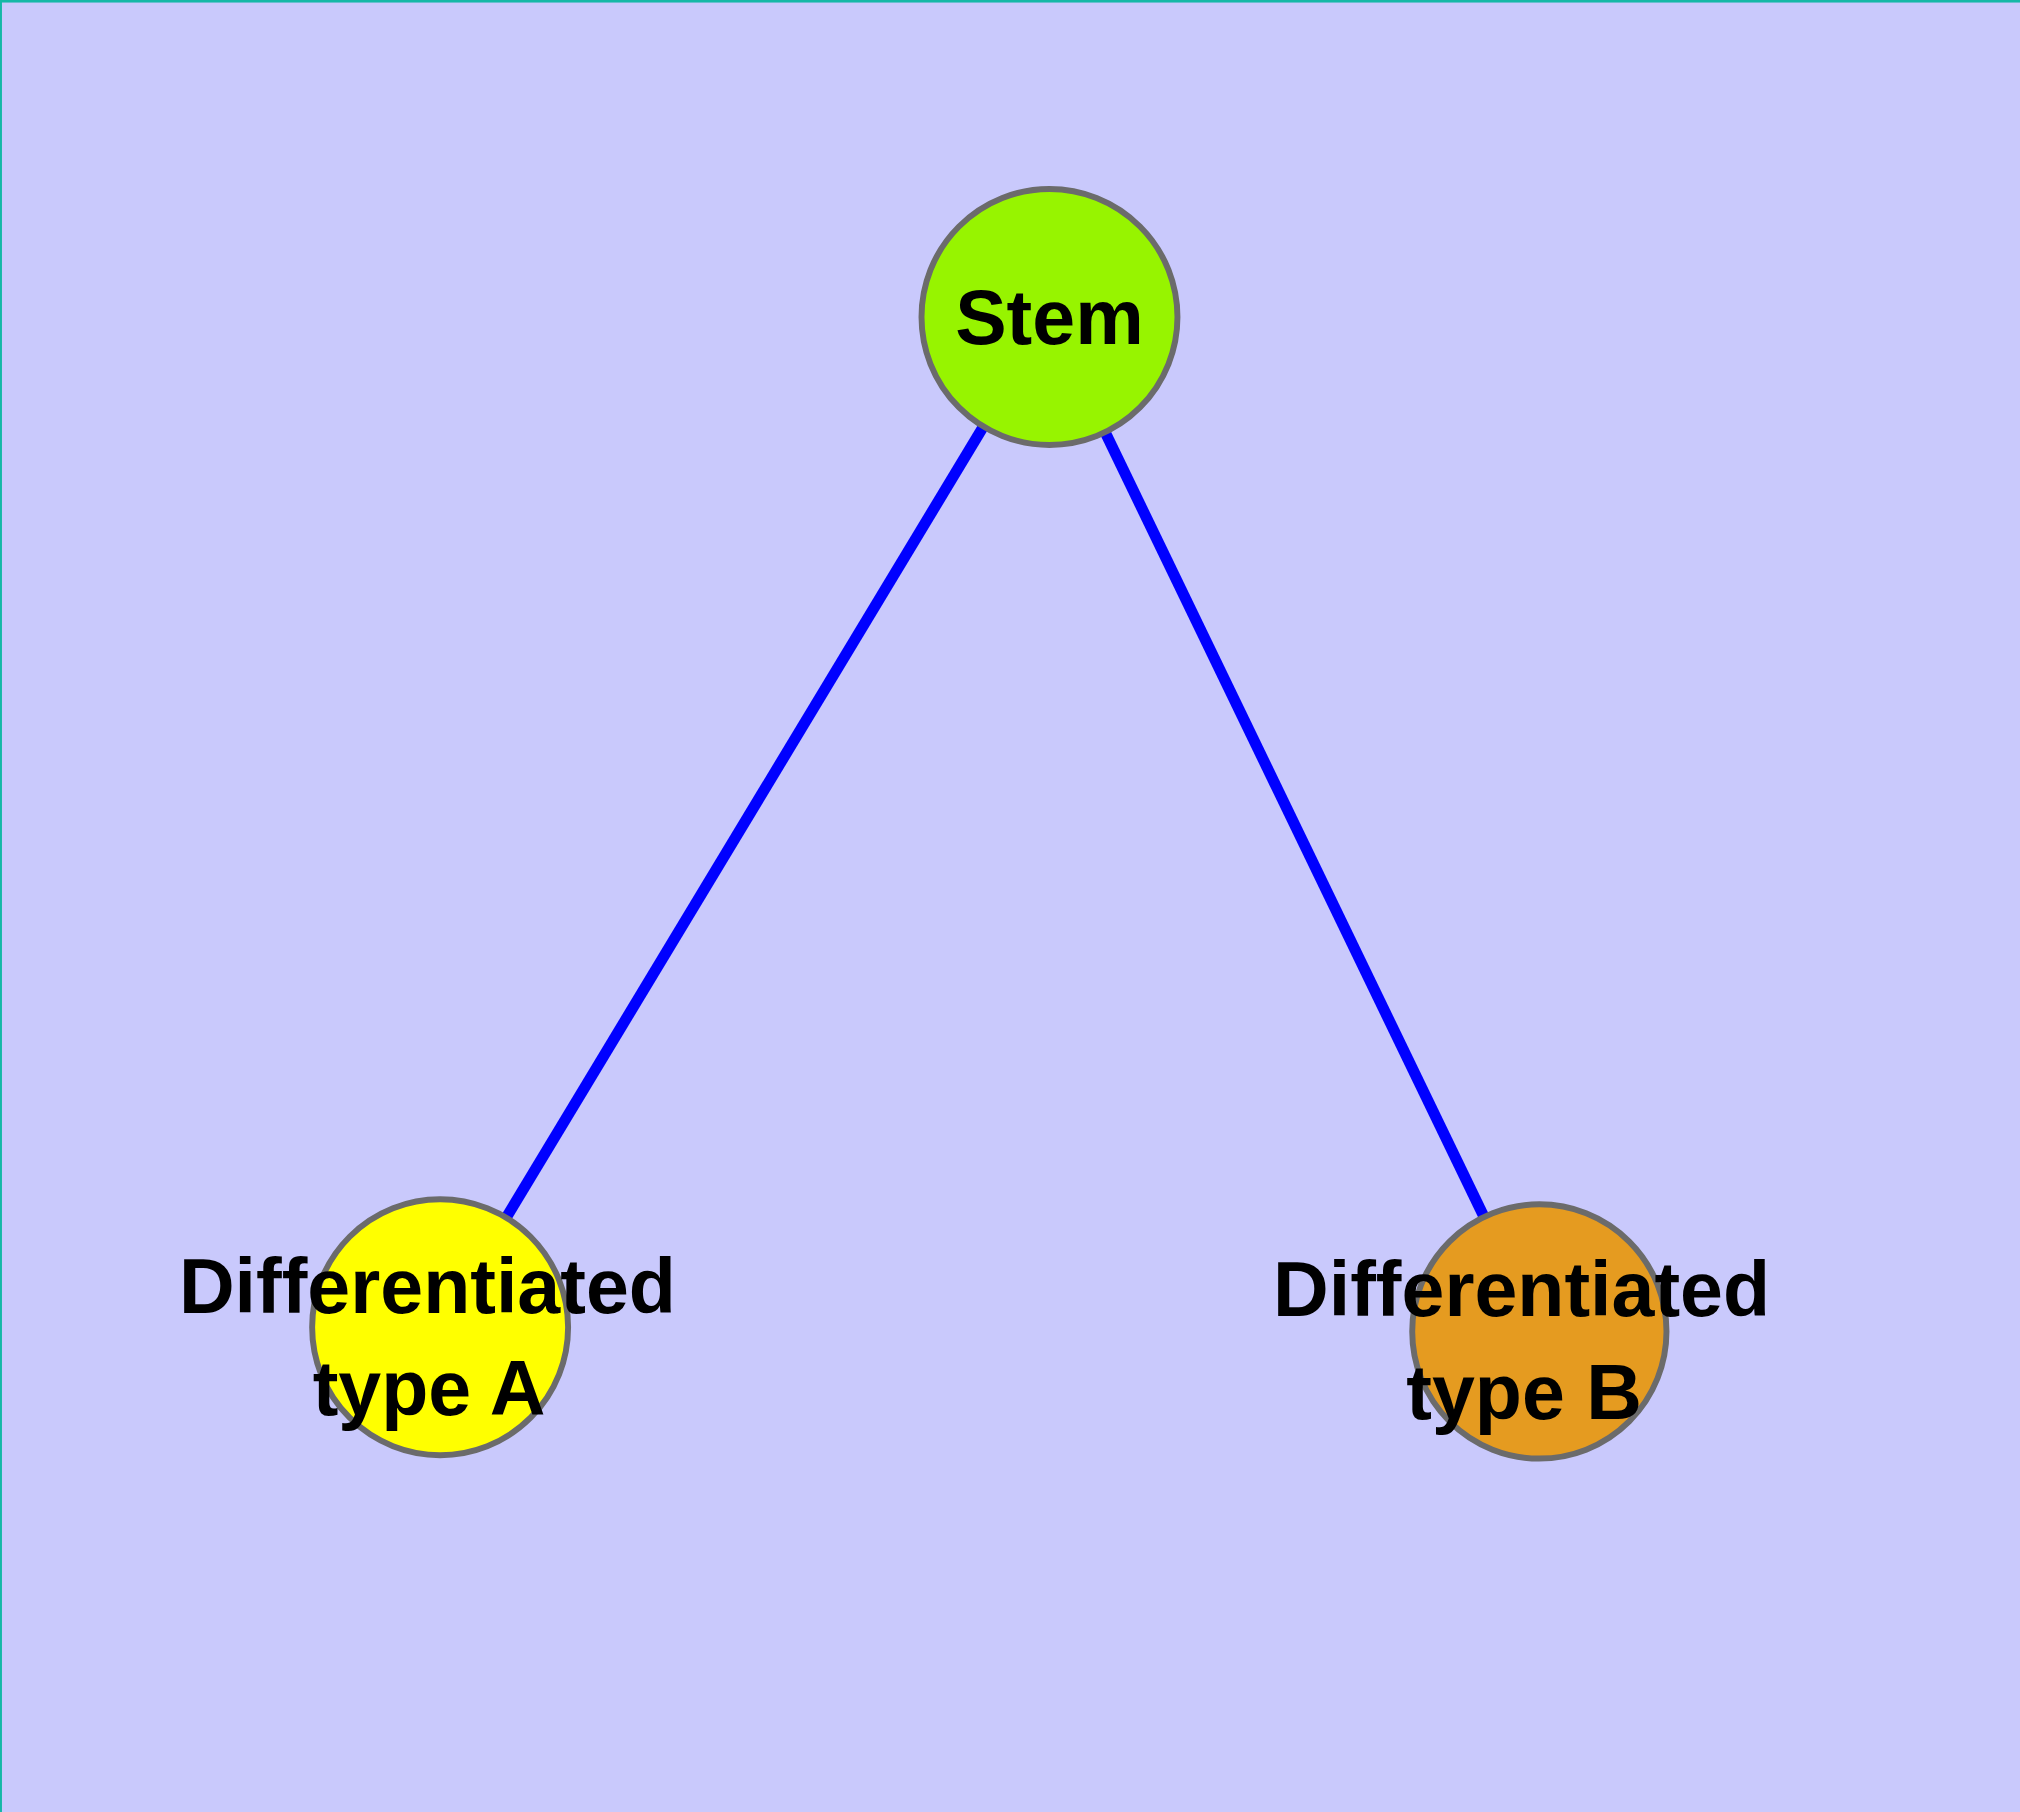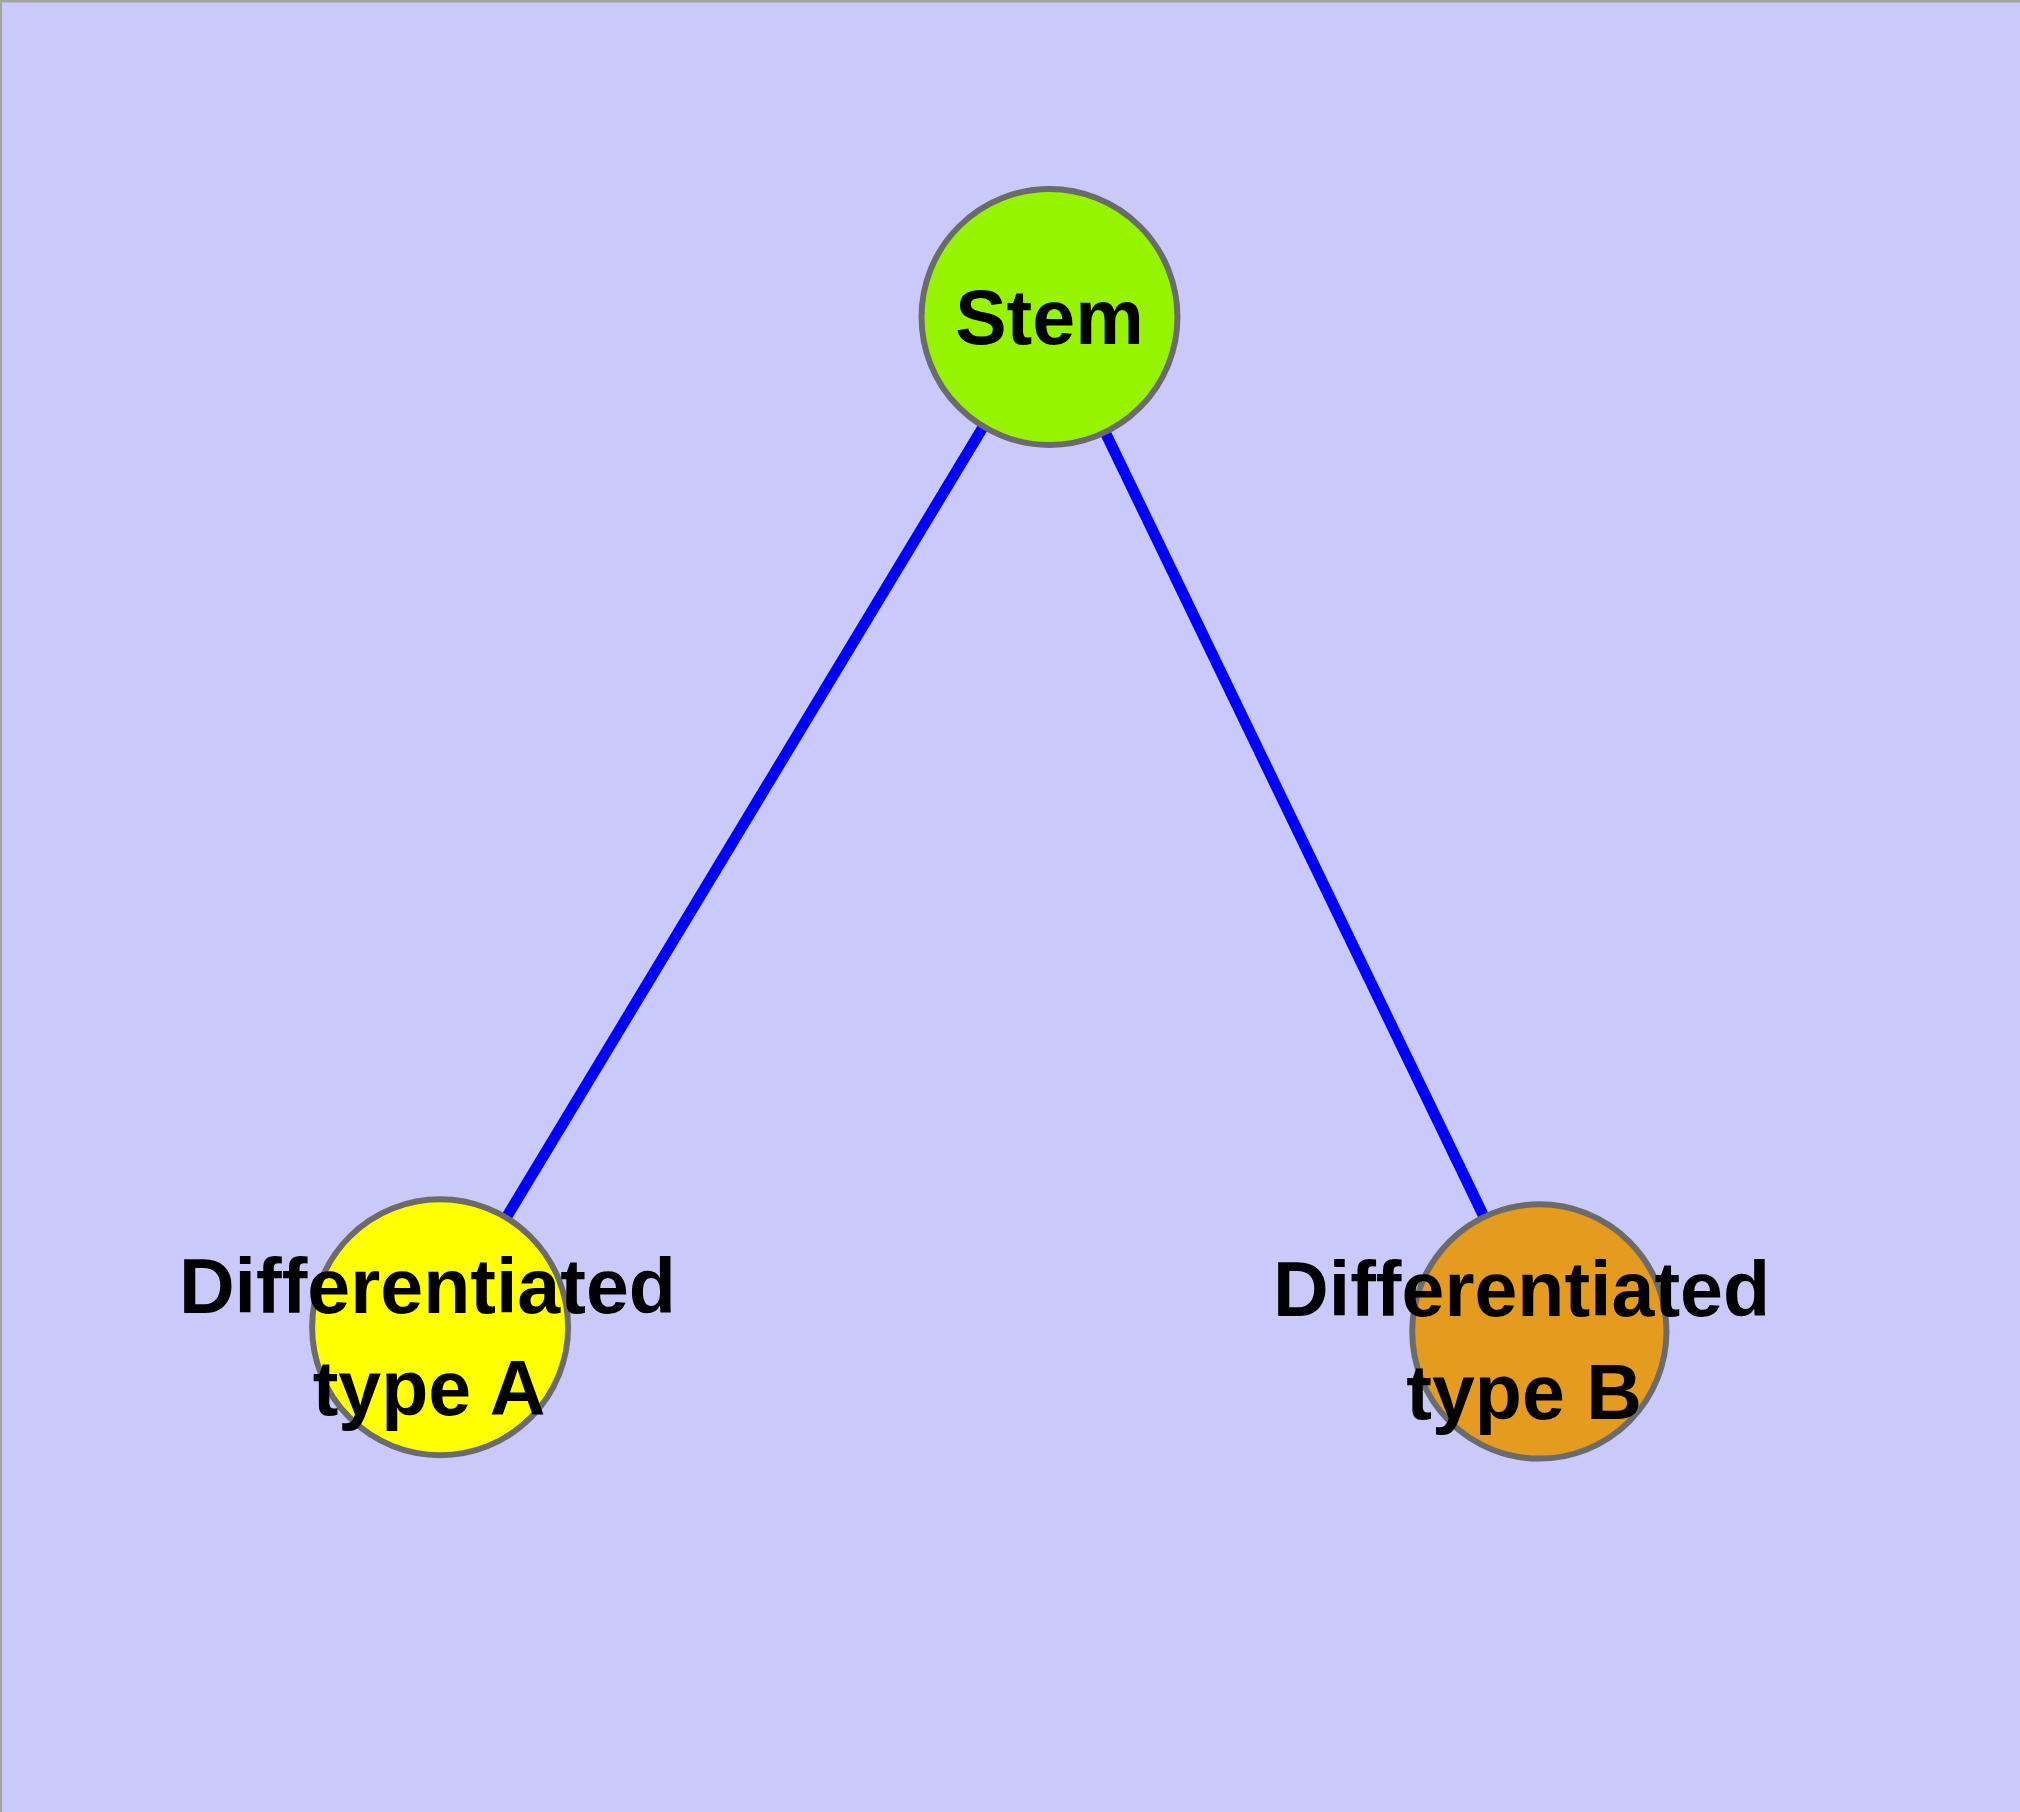--- a/index.html
+++ b/index.html
@@ -11,7 +11,7 @@
     position: relative;
     width: 2021px;
     height: 1812px;
-    background: #a3a3a3;
+    background: #14b8a6;
     overflow: hidden;
     font-family: "Liberation Sans", sans-serif;
   }

